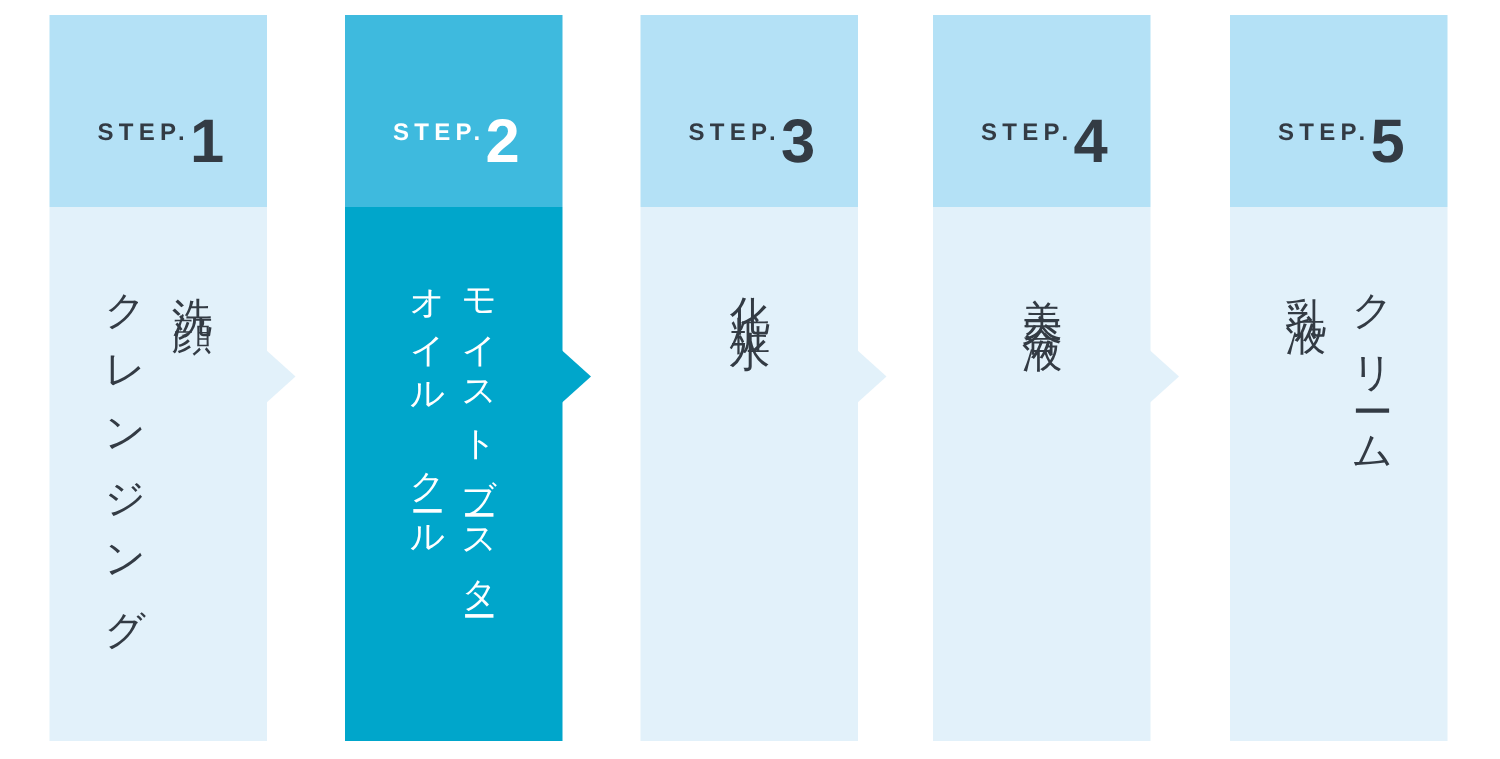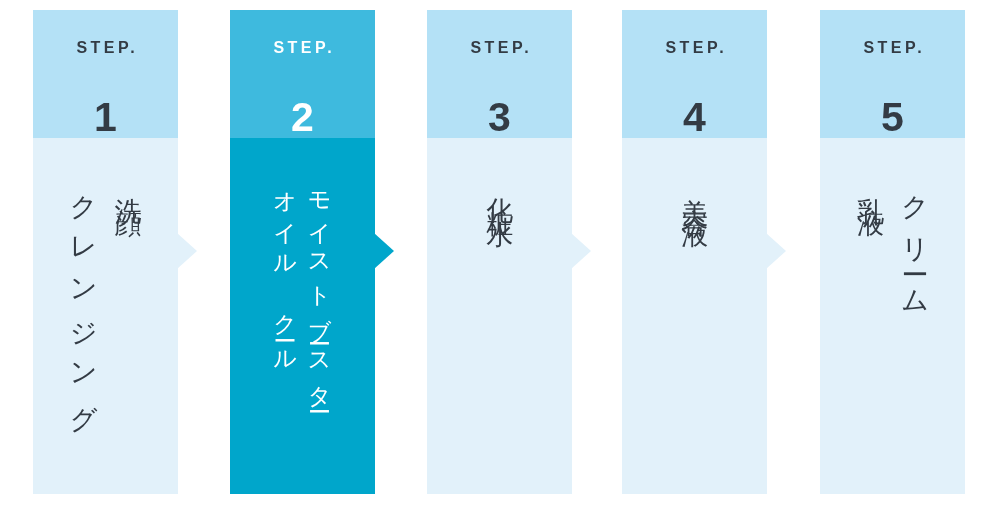--- a/index.html
+++ b/index.html
@@ -17,7 +17,7 @@
   .step-col{position:absolute;top:10px;width:145px;}
   .step-header{
     height:128px;background:var(--c-header-light);
-    display:flex;flex-direction:column;align-items:center;justify-content:space-between;
+    display:flex;flex-direction:row;align-items:center;justify-content:center;
     padding-top:30px;color:var(--c-text-dark);
   }
   .step-col.active .step-header{background:var(--c-header-active);color:var(--c-text-light);}

